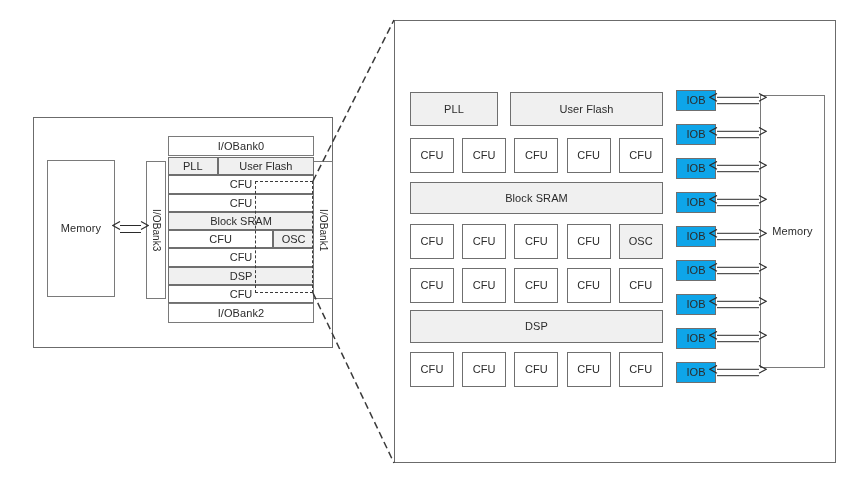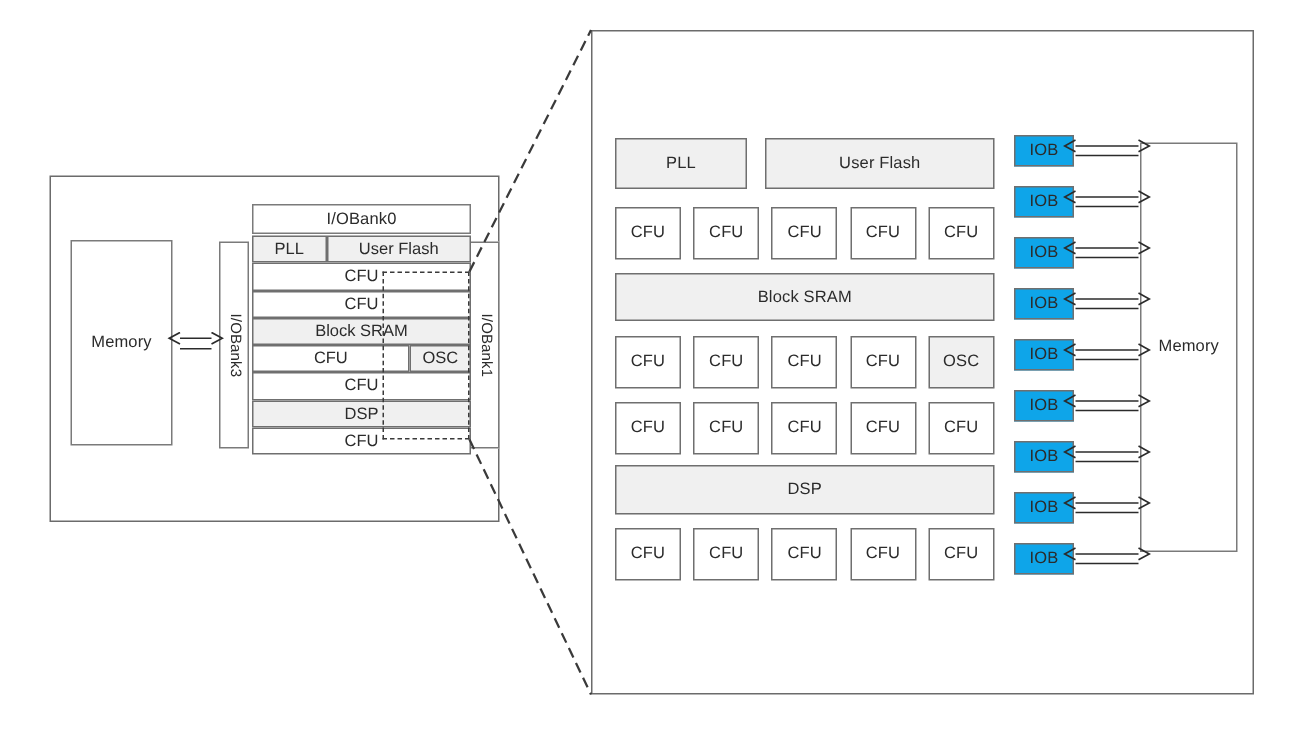--- a/index.html
+++ b/index.html
@@ -56,6 +56,9 @@
     <span>I/OBank0</span>
   </div>
 
+  <div class="blk plain" style="left:168px;top:303px;width:146px;height:20px;">
+    <span>I/OBank2</span>
+  </div>
 
   <div id="left-stack" style="position:absolute;left:168px;top:157px;width:146px;height:146px;">
       <div class="row shade" style="left: 0px; top: 0px; width: 49.64px; height: 18.25px;">

